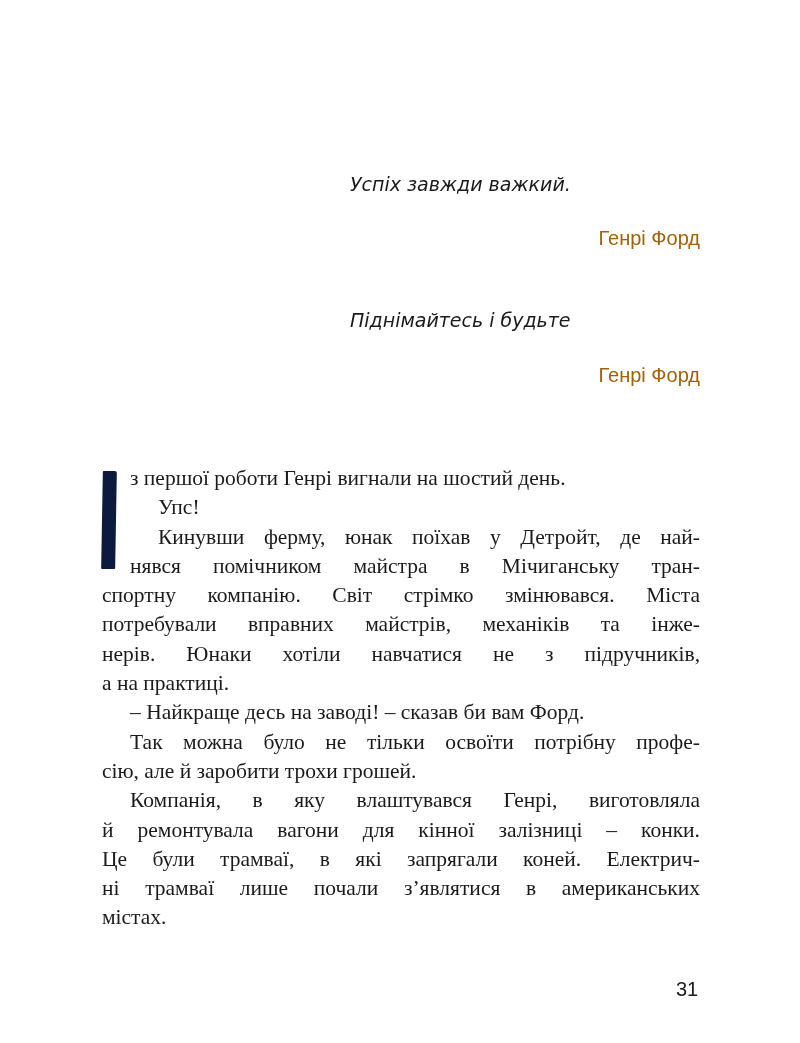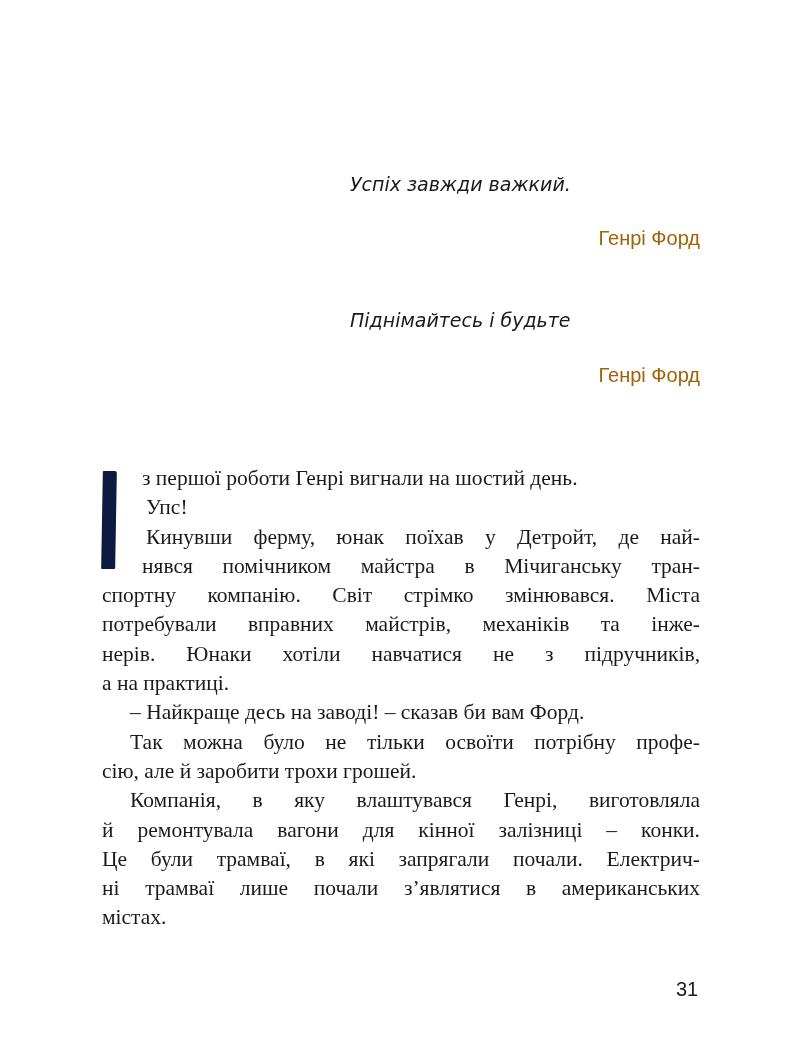--- a/index.html
+++ b/index.html
@@ -66,7 +66,7 @@
     }
     .first-block .row {
       display: block;
-      padding-left: 40px;
+      padding-left: 28px;
     }
     .first-block .row.ind {
       padding-left: 44px;

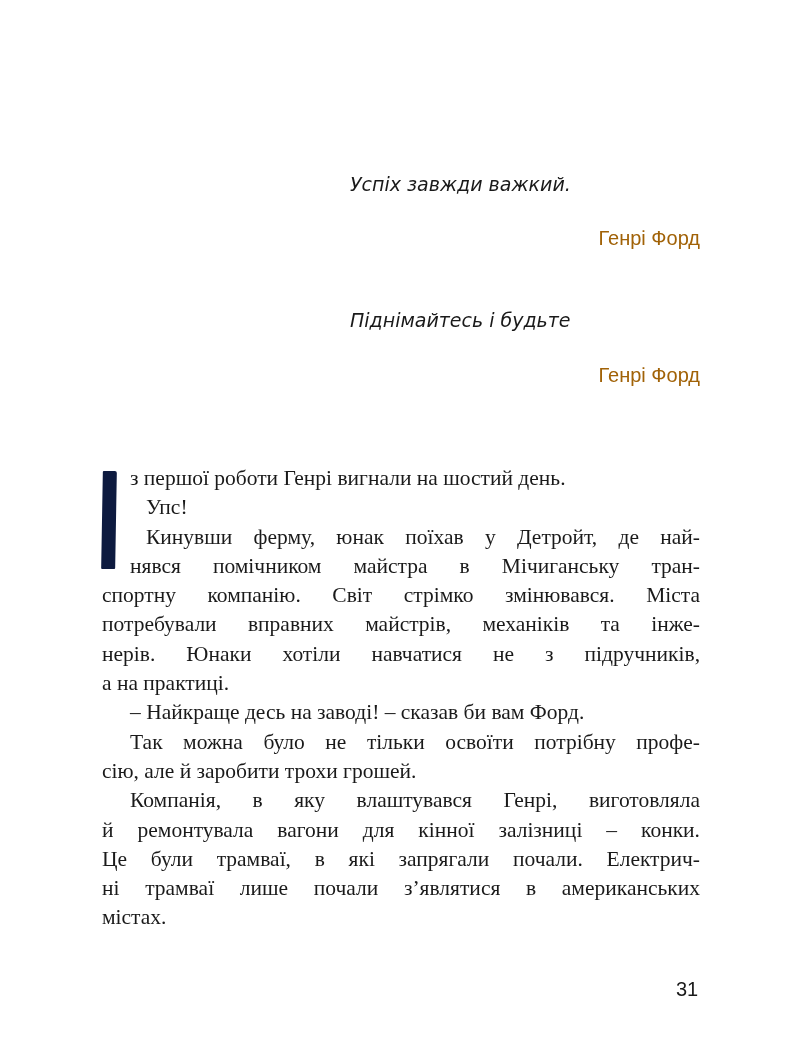--- a/index.html
+++ b/index.html
@@ -69,7 +69,7 @@
       padding-left: 28px;
     }
     .first-block .row.ind {
-      padding-left: 44px;
+      padding-left: 56px;
     }
     .row-full {
       display: block;

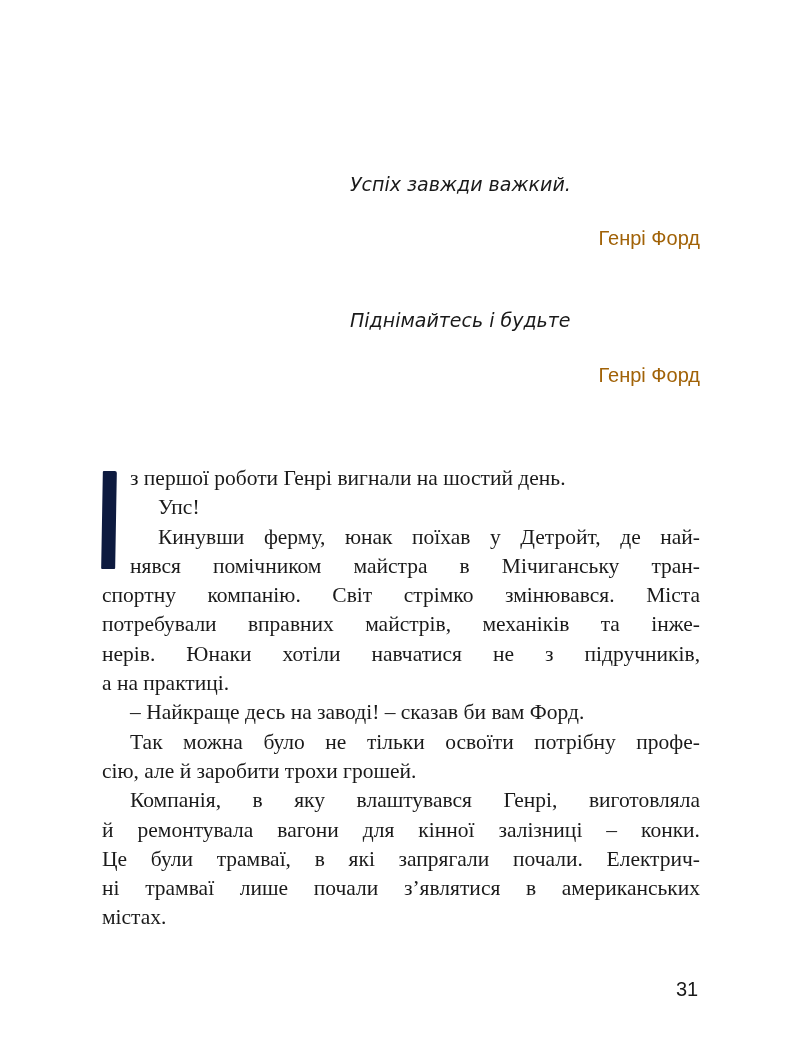--- a/index.html
+++ b/index.html
@@ -122,7 +122,7 @@
   <span class="row-left">сію, але й заробити трохи грошей.</span>
   <span class="row-full line-indented">Компанія, в яку влаштувався Генрі, виготовляла</span>
   <span class="row-full">й ремонтувала вагони для кінної залізниці – конки.</span>
-  <span class="row-full">Це були трамваї, в які запрягали почали. Електрич-</span>
+  <span class="row-full">Це були трамваї, в які запрягали коней. Електрич-</span>
   <span class="row-full">ні трамваї лише почали з’являтися в американських</span>
   <span class="row-left">містах.</span>
 </div>

